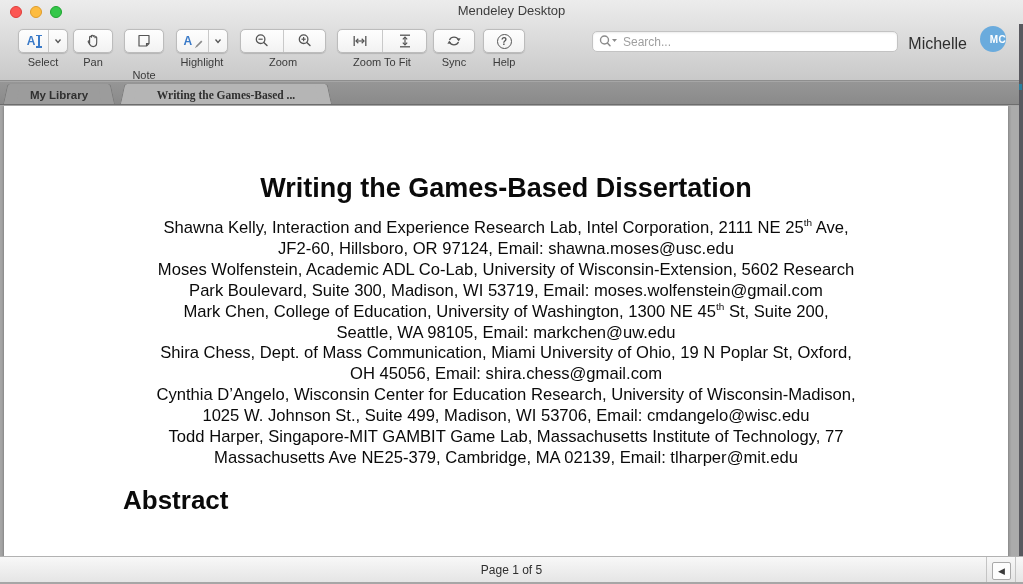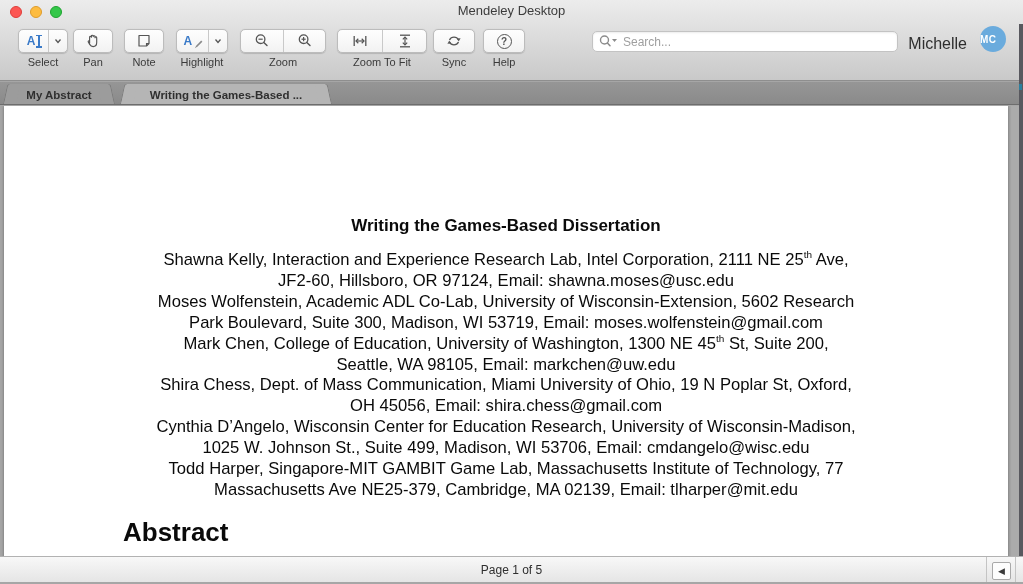--- a/index.html
+++ b/index.html
@@ -61,7 +61,7 @@
   .user-name { position:absolute; right:56px; top:13px; font-size:16px; color:#2e2e2e; }
   .avatar { position:absolute; right:17px; top:4px; width:26px; height:26px; border-radius:50%;
             background:#6aabdd; color:#fff; font-size:10px; font-weight:bold;
-            display:flex; align-items:center; justify-content:flex-start; letter-spacing:.3px; }
+            display:flex; align-items:center; justify-content:flex-end; letter-spacing:.3px; }
 
   
   .tabbar { position:absolute; left:0; top:82px; width:1023px; height:23px;

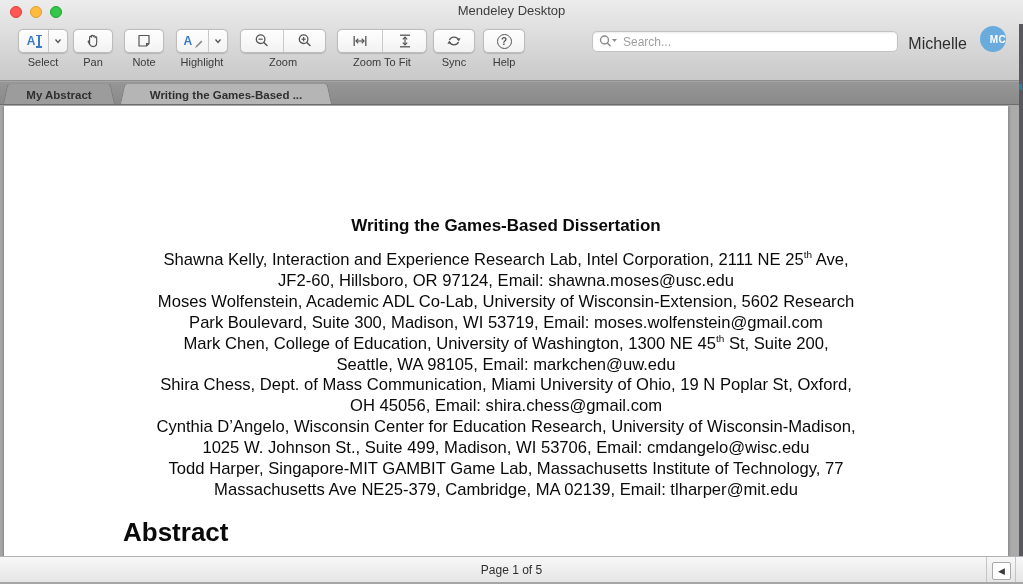--- a/index.html
+++ b/index.html
@@ -29,7 +29,7 @@
 
   .g-select   { left:18px; }  .g-select  .seg-main{width:29px;} .g-select  .seg-dd{width:19px;}
   .g-pan      { left:73px; }  .g-pan     .seg-main{width:38px;}
-  .g-note     { left:124px; } .g-note    .seg-main{width:38px;}
+  .g-note     { left:124px;gap:13px; } .g-note    .seg-main{width:38px;}
   .g-highlight{ left:176px; } .g-highlight .seg-main{width:31px;} .g-highlight .seg-dd{width:19px;}
   .g-zoom     { left:240px; } .g-zoom    .btn-seg{width:42px;}
   .g-ztf      { left:337px; } .g-ztf     .btn-seg{width:44px;}

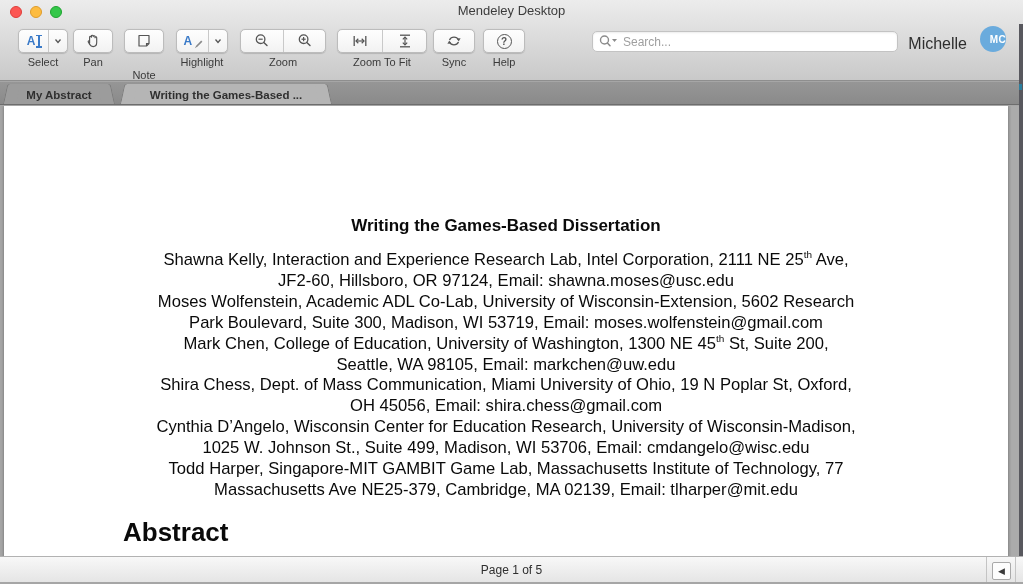--- a/index.html
+++ b/index.html
@@ -265,7 +265,7 @@
 
   <div class="tabbar">
     <div class="tab tab-library">
-      <span class="tab-label">My Abstract</span>
+      <span class="tab-label">My Library</span>
     </div>
     <div class="tab tab-document active">
       <span class="tab-label">Writing the Games-Based ...</span>

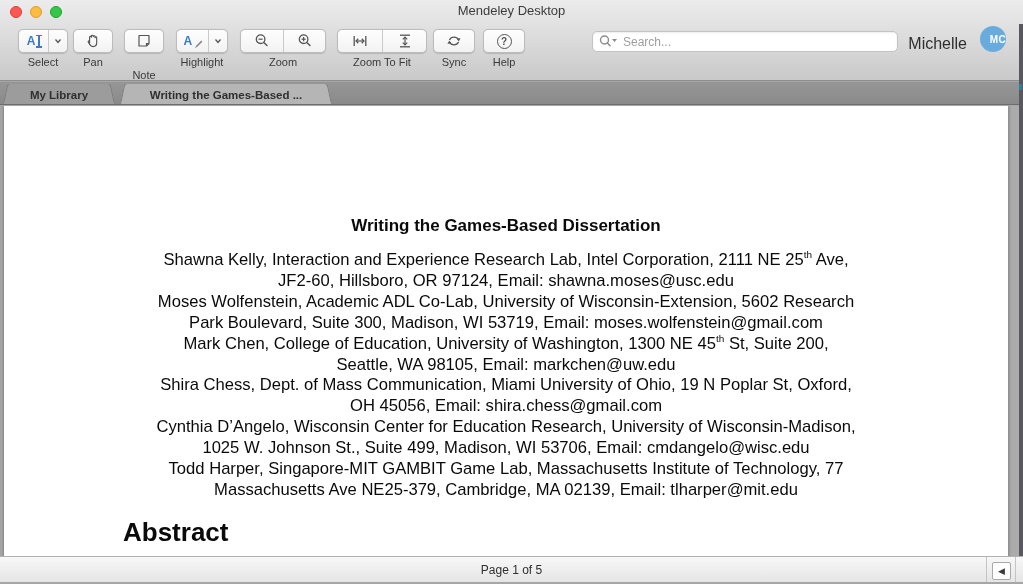--- a/index.html
+++ b/index.html
@@ -75,7 +75,7 @@
   .tab .tab-label { position:relative; z-index:1; }
   .tab.active, .tab.active::before, .tab.active::after { background:#b5b5b5; }
   .tab-library { left:10px; width:98px; }
-  .tab-document { left:127px; width:198px; }
+  .tab-document { left:127px; width:198px;font-family:Liberation Serif, serif; }
 
   
   .doc-area { position:absolute; left:0; top:106px; width:1023px; height:450px;

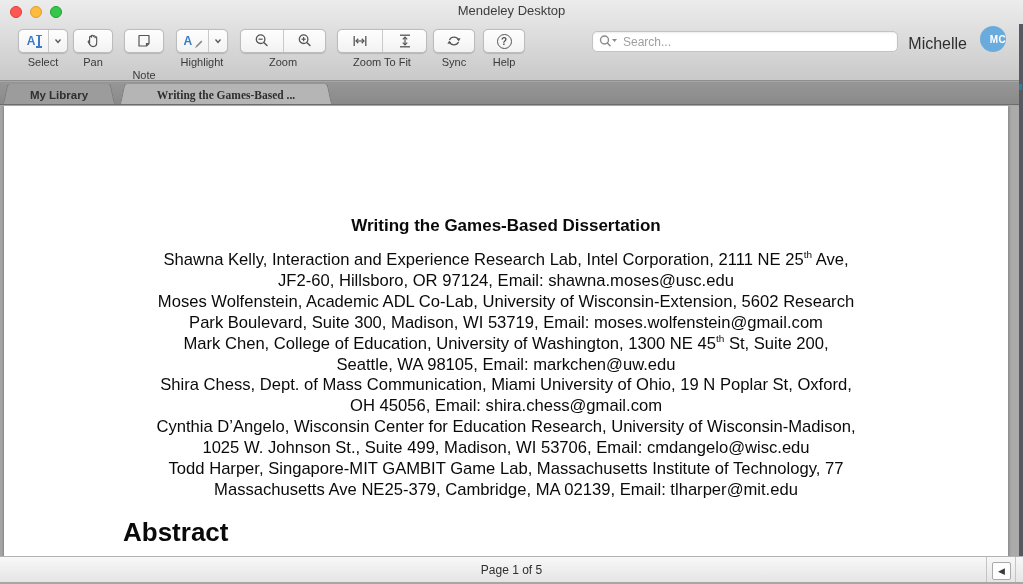--- a/index.html
+++ b/index.html
@@ -83,7 +83,7 @@
   .scroll-track { position:absolute; right:4px; top:0; width:8px; height:100%; background:#ababab; }
   .page { position:absolute; left:4px; top:0; width:1004px; height:470px; background:#fff;
           box-shadow:0 0 3px rgba(0,0,0,.35); overflow:hidden; }
-  .paper-title { margin-top:110px; text-align:center; font-weight:bold; font-size:17px; color:#0a0a0a; }
+  .paper-title { margin-top:67px; text-align:center; font-weight:bold; font-size:27px; color:#0a0a0a; }
   .author-block { margin-top:14px; text-align:center; font-size:16.6px; line-height:20.9px; color:#0a0a0a; }
   .author-line { white-space:nowrap; }
   .author-line sup { font-size:60%; vertical-align:super; line-height:0; }

